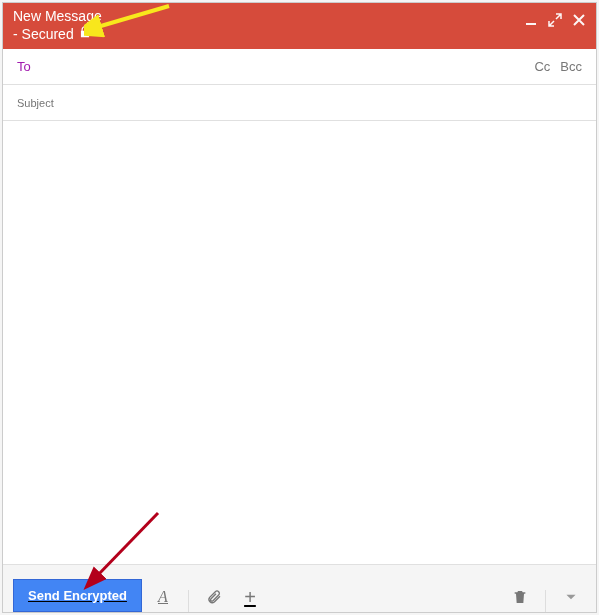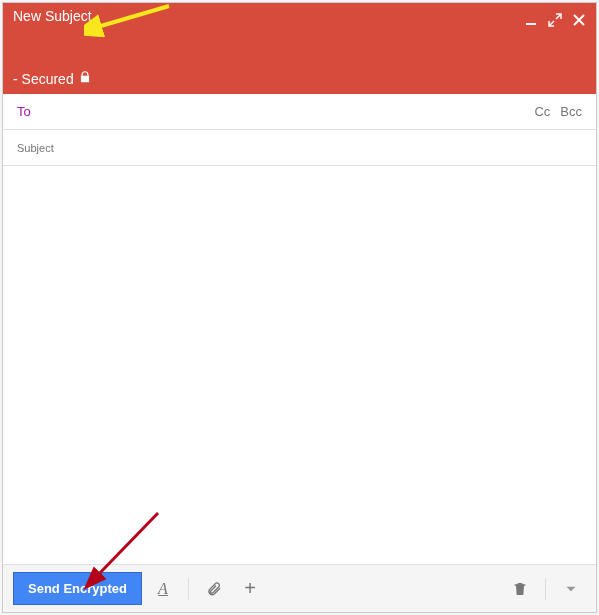--- a/index.html
+++ b/index.html
@@ -105,7 +105,7 @@
 
   <div class="header">
     <div class="header-left">
-      <div class="header-title">New Subject</div>
+      <div class="header-title">New Message</div>
       <div class="header-sub">
         <span>- Secured</span>
         <span>

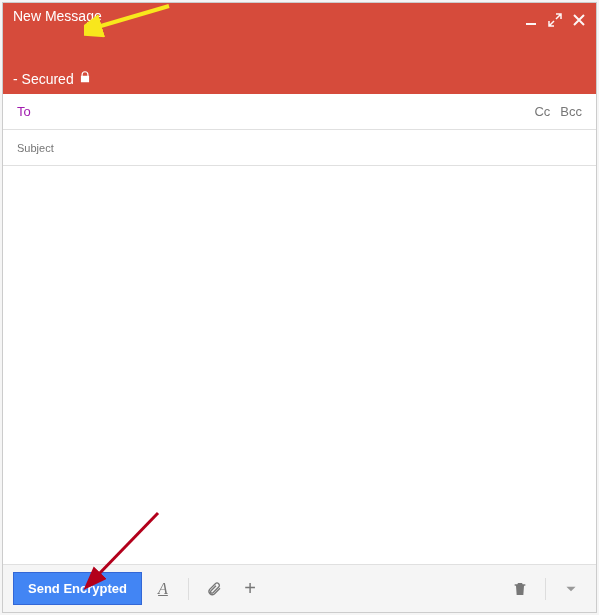--- a/index.html
+++ b/index.html
@@ -31,7 +31,7 @@
   }
   .header-left { flex: 1; }
   .header-title { font-weight: normal; }
-  .header-sub { display: flex; align-items: center; gap: 4px; margin-top: 45px; }
+  .header-sub { display: flex; align-items: center; gap: 4px; }
   .header-controls {
     display: flex;
     gap: 10px;

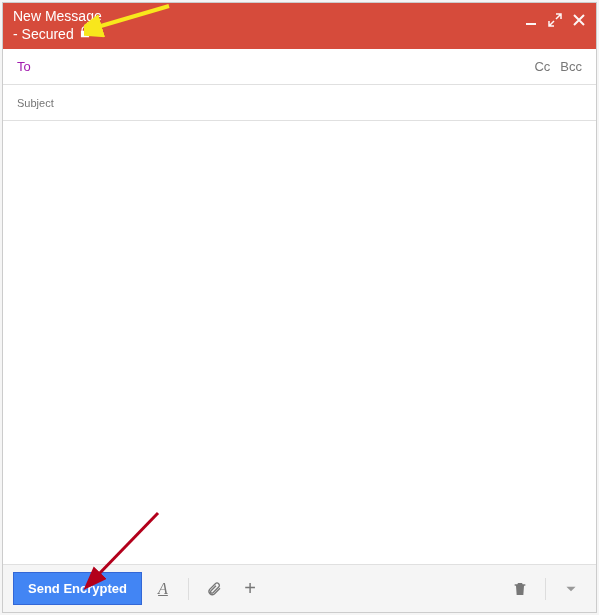--- a/index.html
+++ b/index.html
@@ -66,10 +66,11 @@
     border-top: 1px solid #e0e0e0;
     height: 48px;
     display: flex;
-    align-items: center;
+    align-items: flex-end;
     padding: 0 10px;
     gap: 6px;
     background:#f5f5f5;
+    text-decoration:underline;
   }
   .send-btn {
     background: #4285f4;

